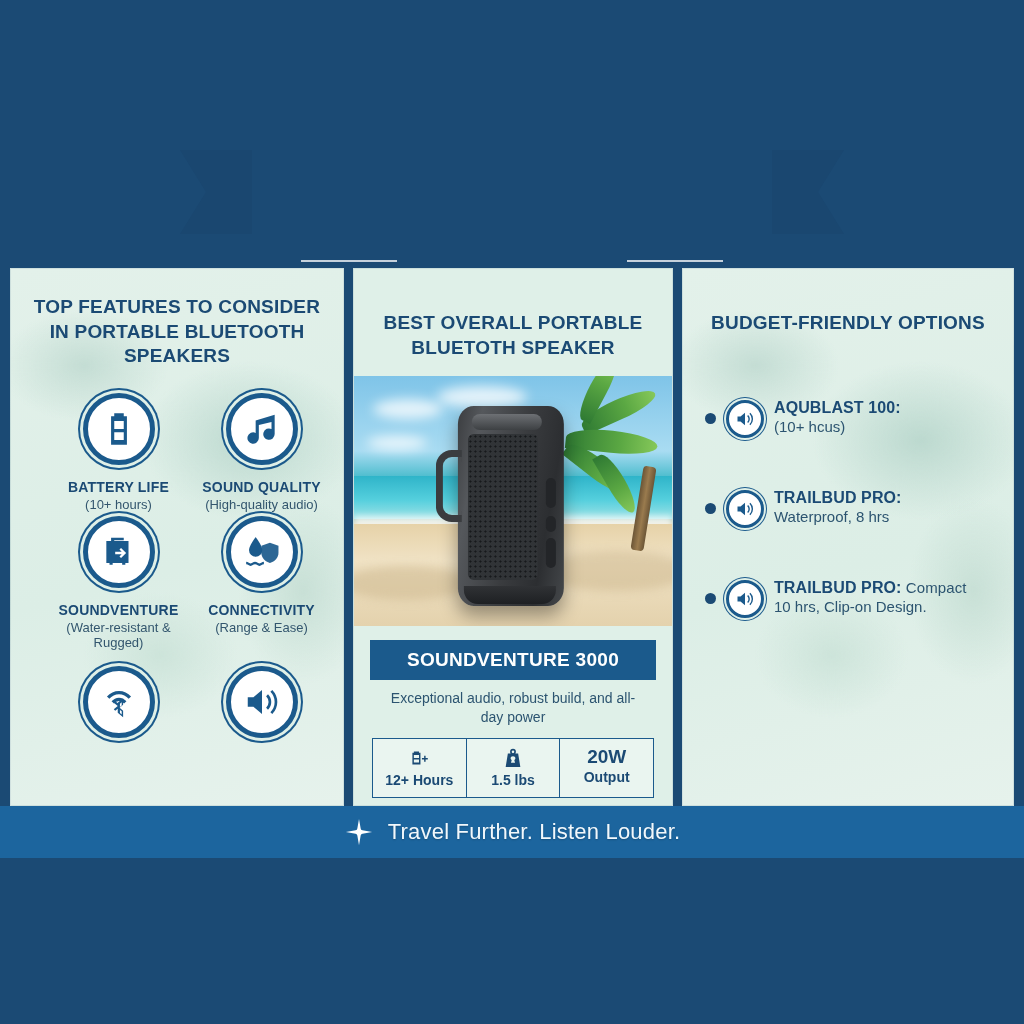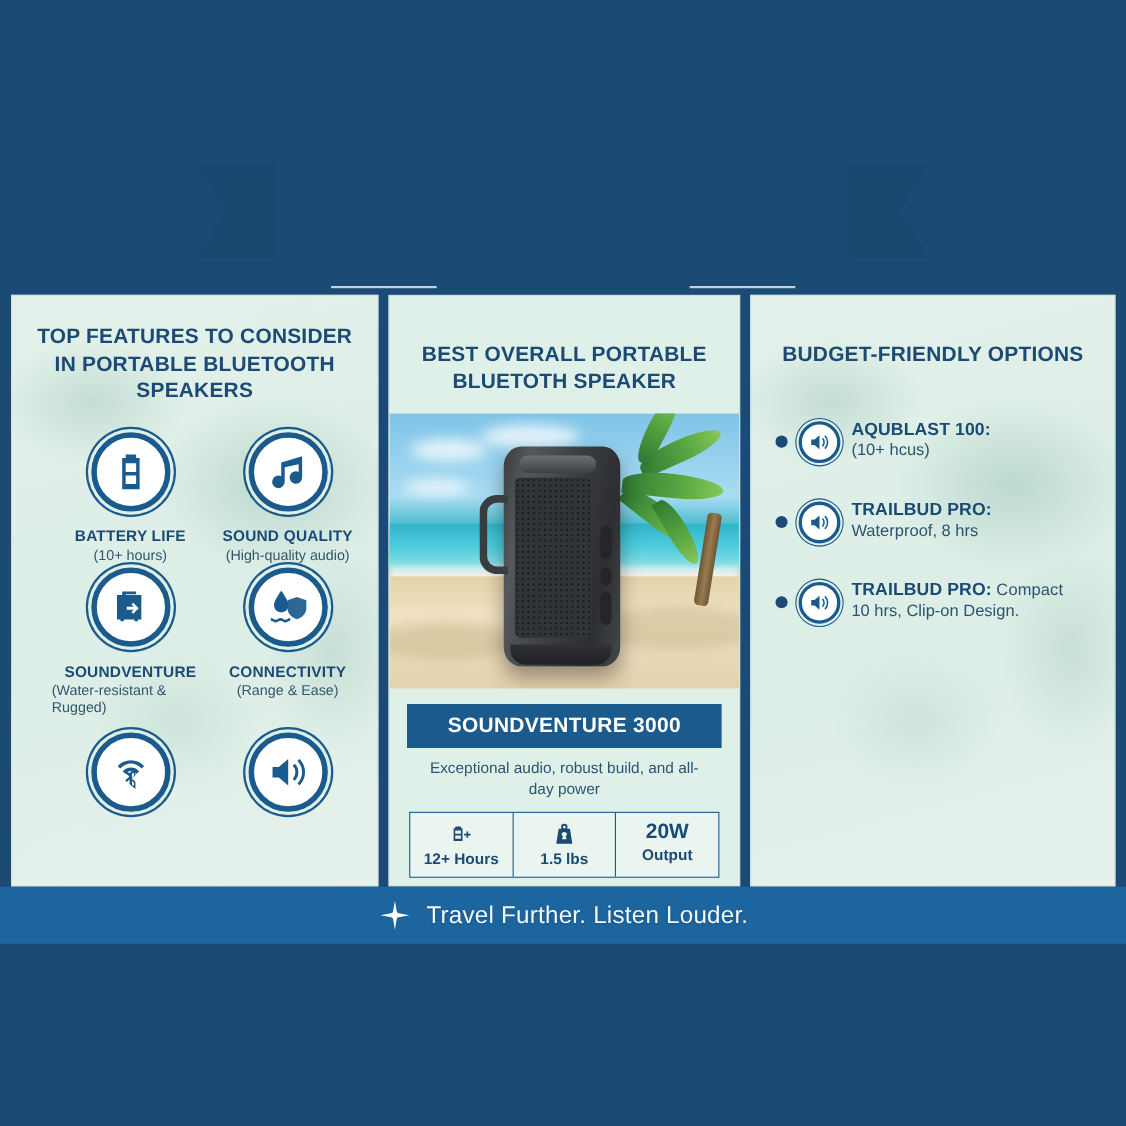--- a/index.html
+++ b/index.html
@@ -147,7 +147,7 @@
 
   
   .budget-list { margin-top: 44px; padding: 0 16px 0 22px; display: flex; flex-direction: column; gap: 32px; }
-  .bud-item { display: flex; align-items: flex-start; gap: 10px; }
+  .bud-item { display: flex; align-items: flex-start; gap: 10px; margin-top: 17px; }
   .bud-dot { width: 11px; height: 11px; border-radius: 50%; background: #1b4a74; margin-top: 16px; flex: none; }
   .bud-circ {
     width: 38px; height: 38px; border-radius: 50%; flex: none; margin-top: 3px;

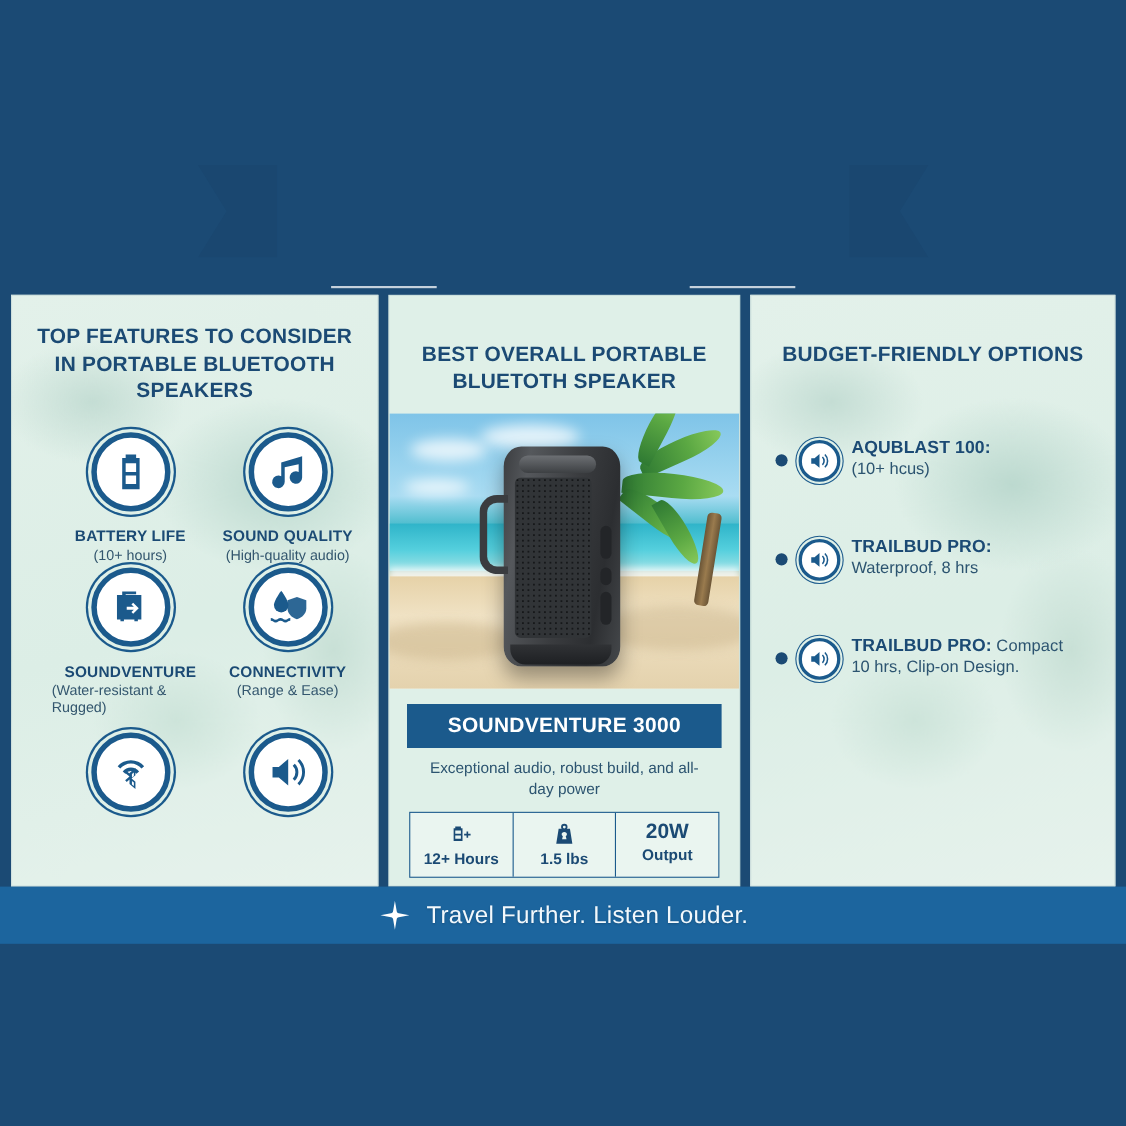--- a/index.html
+++ b/index.html
@@ -79,7 +79,7 @@
   }
   .circ svg { width: 38px; height: 38px; fill: #1b5a8c; }
   .feat-name { color: #1b4a74; font-size: 14px; font-weight: 700; letter-spacing: .2px; }
-  .feat-sub  { color: #33566e; font-size: 13px; margin-top: 2px; }
+  .feat-sub  { color: #33566e; font-size: 13px; margin-top: 2px; text-align: center; }
 
   
   .hero-photo {

